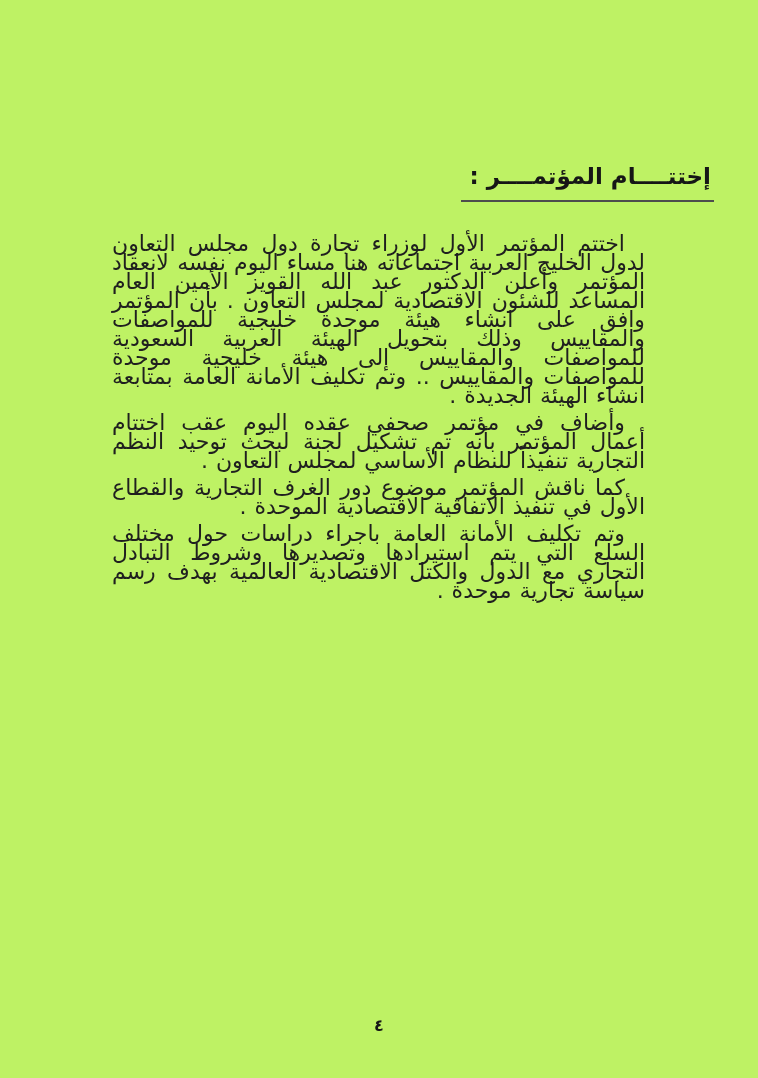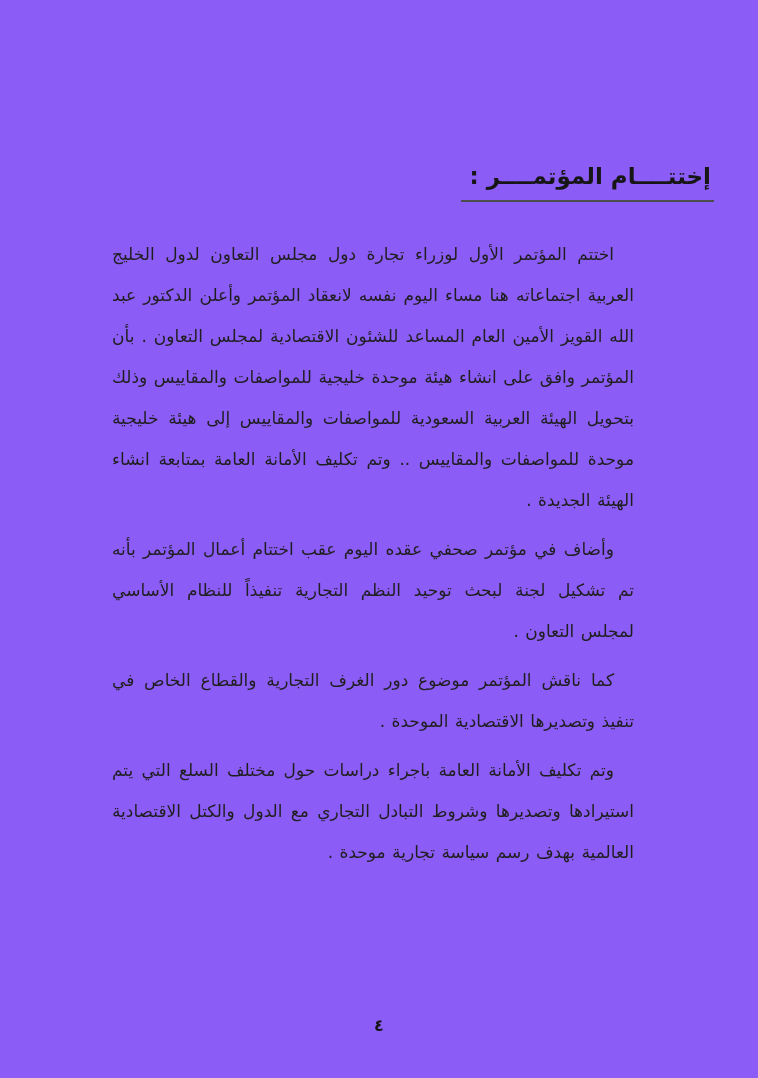--- a/index.html
+++ b/index.html
@@ -11,7 +11,7 @@
     position: relative;
     width: 758px;
     height: 1078px;
-    background: #8b5cf6;
+    background: #bef264;
     font-family: "DejaVu Sans", sans-serif;
     color: #1c1c1c;
     overflow: hidden;

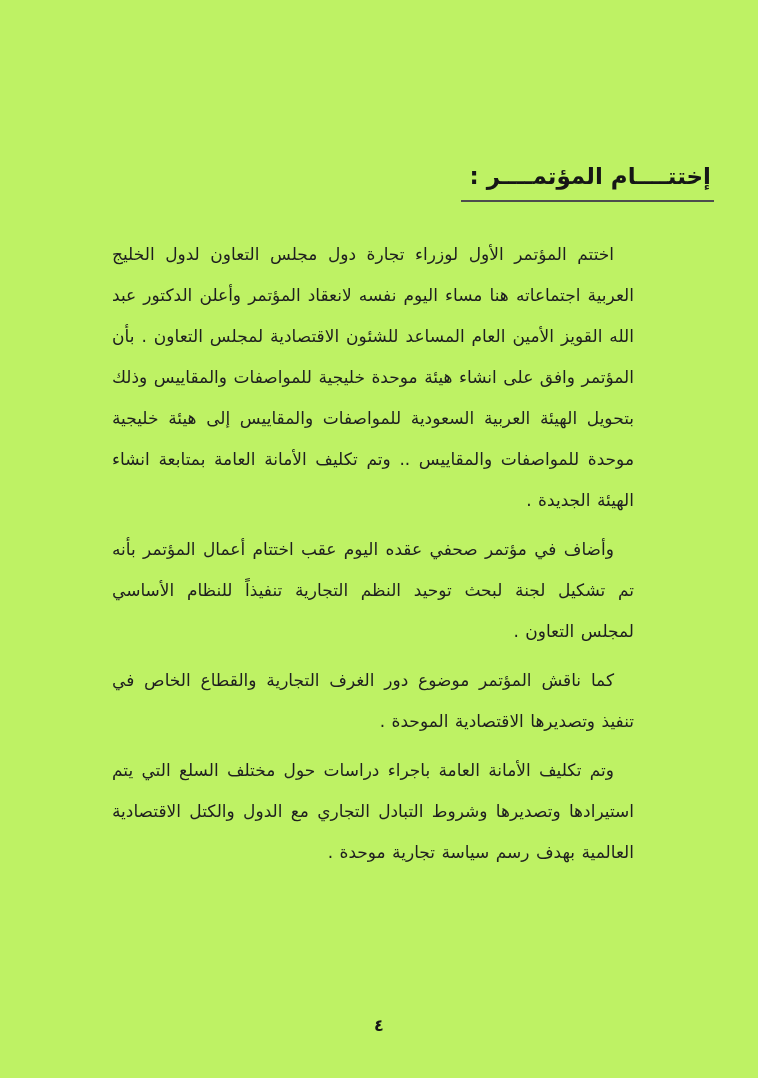--- a/index.html
+++ b/index.html
@@ -39,9 +39,9 @@
     direction: rtl;
   }
   .doc-body p {
-    margin: 0 12px 8px 0;
-    font-size: 17px;
-    line-height: 41px;
+    margin: 0 1px 8px 0;
+    font-size: 22px;
+    line-height: 19px;
     text-align: justify;
     text-indent: 20px;
     color: #1f1f1f;

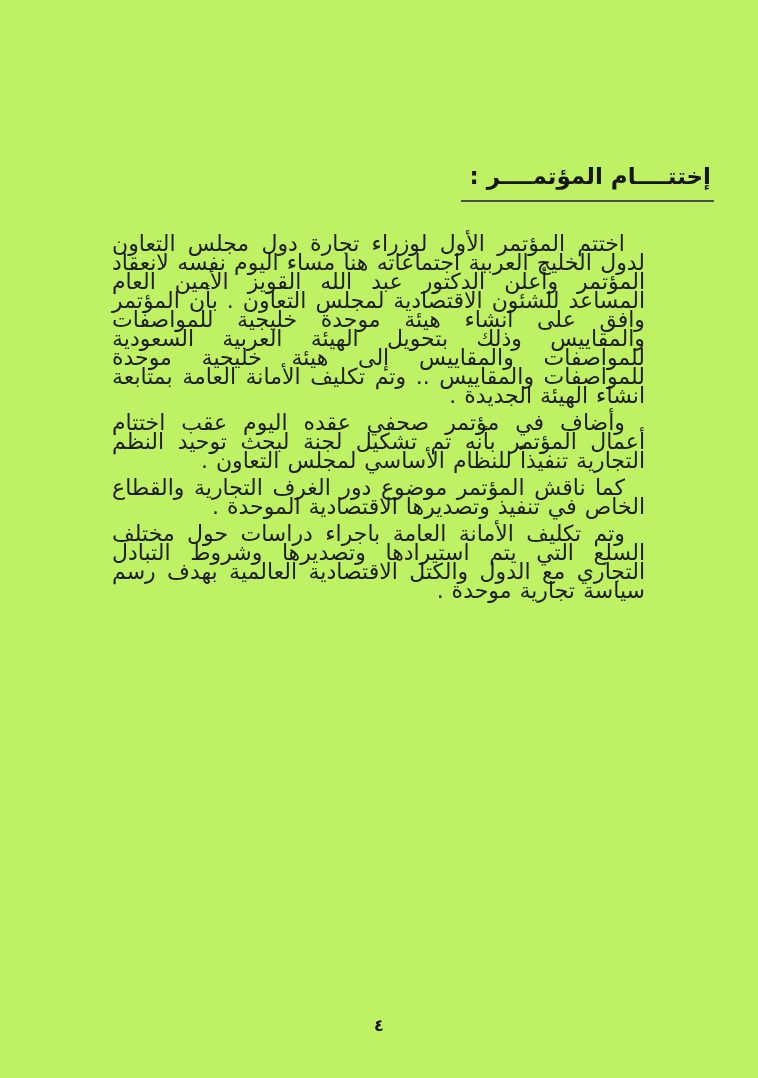--- a/index.html
+++ b/index.html
@@ -68,7 +68,7 @@
   <div class="doc-body">
     <p>اختتم المؤتمر الأول لوزراء تجارة دول مجلس التعاون لدول الخليج العربية اجتماعاته هنا مساء اليوم نفسه لانعقاد المؤتمر وأعلن الدكتور عبد الله القويز الأمين العام المساعد للشئون الاقتصادية لمجلس التعاون . بأن المؤتمر وافق على انشاء هيئة موحدة خليجية للمواصفات والمقاييس وذلك بتحويل الهيئة العربية السعودية للمواصفات والمقاييس إلى هيئة خليجية موحدة للمواصفات والمقاييس .. وتم تكليف الأمانة العامة بمتابعة انشاء الهيئة الجديدة .</p>
     <p>وأضاف في مؤتمر صحفي عقده اليوم عقب اختتام أعمال المؤتمر بأنه تم تشكيل لجنة لبحث توحيد النظم التجارية تنفيذاً للنظام الأساسي لمجلس التعاون .</p>
-    <p>كما ناقش المؤتمر موضوع دور الغرف التجارية والقطاع الخاص في تنفيذ وتصديرها الاقتصادية الموحدة .</p>
+    <p>كما ناقش المؤتمر موضوع دور الغرف التجارية والقطاع الأول في تنفيذ الاتفاقية الاقتصادية الموحدة .</p>
     <p>وتم تكليف الأمانة العامة باجراء دراسات حول مختلف السلع التي يتم استيرادها وتصديرها وشروط التبادل التجاري مع الدول والكتل الاقتصادية العالمية بهدف رسم سياسة تجارية موحدة .</p>
   </div>
 

